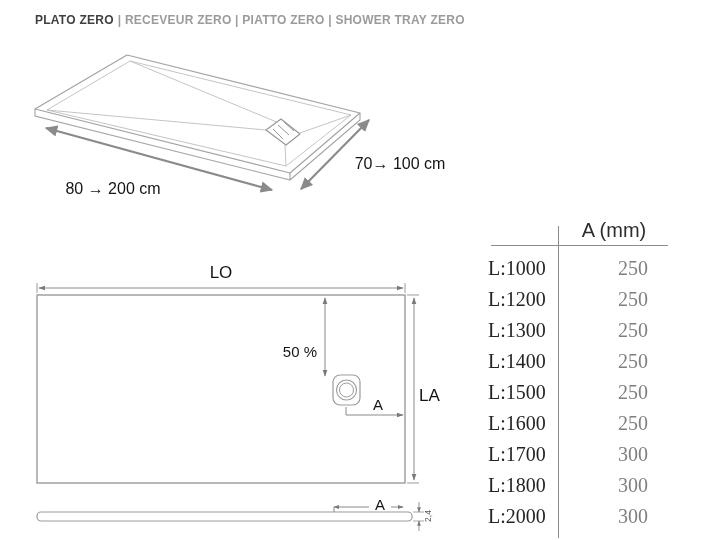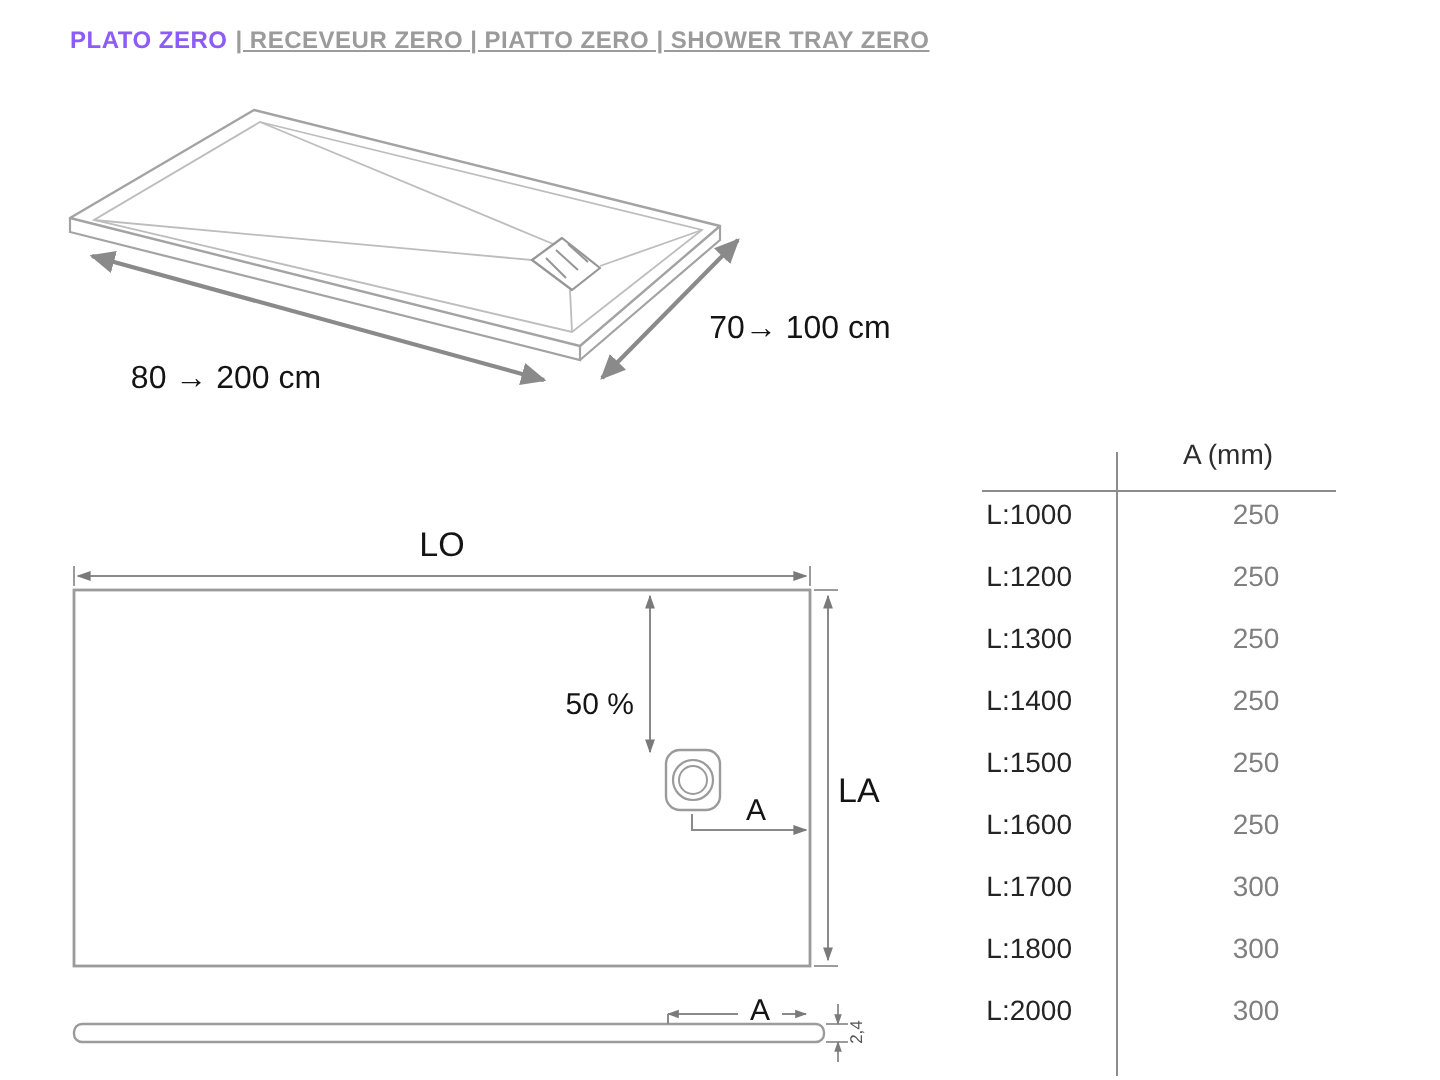--- a/index.html
+++ b/index.html
@@ -21,7 +21,7 @@
     letter-spacing: 0.25px;
     white-space: nowrap;
   }
-  .title .primary { color: #8b5cf6; }
+  .title .primary { color: #404040; }
   .title .secondary { color: #9b9b9b; margin-left: 4px; text-decoration: underline; }
 
   

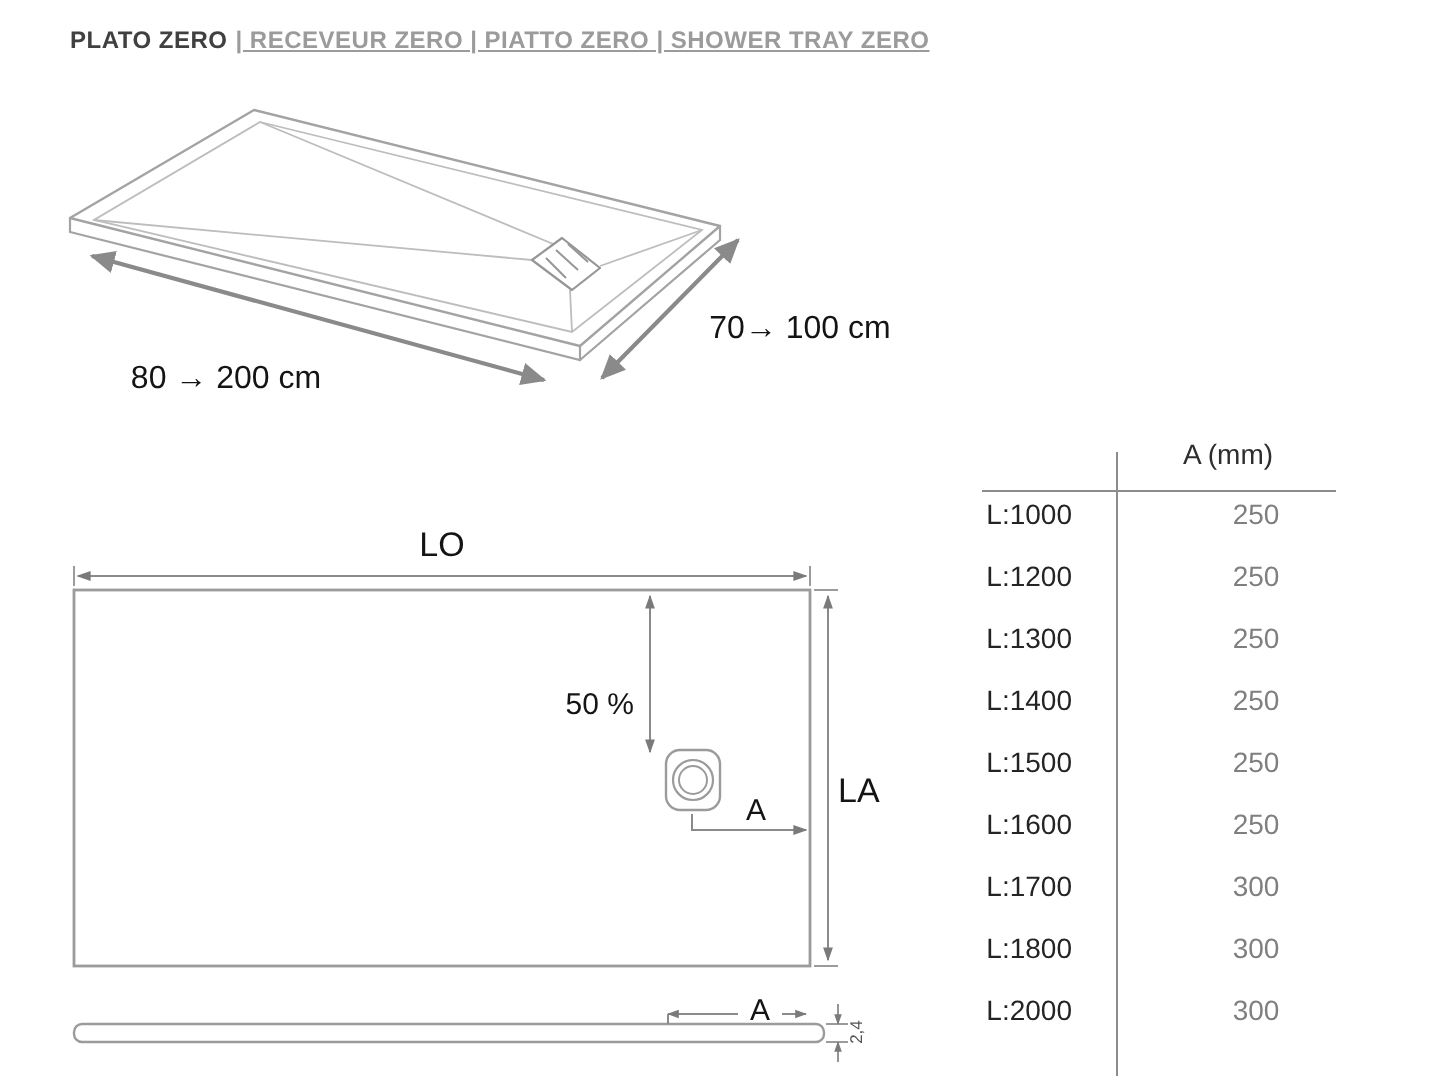--- a/index.html
+++ b/index.html
@@ -22,7 +22,7 @@
     white-space: nowrap;
   }
   .title .primary { color: #404040; }
-  .title .secondary { color: #9b9b9b; margin-left: 4px; text-decoration: underline; }
+  .title .secondary { color: #9b9b9b; margin-left: 4px; }
 
   
   .persp   { position: absolute; left: 20px;  top: 45px; }

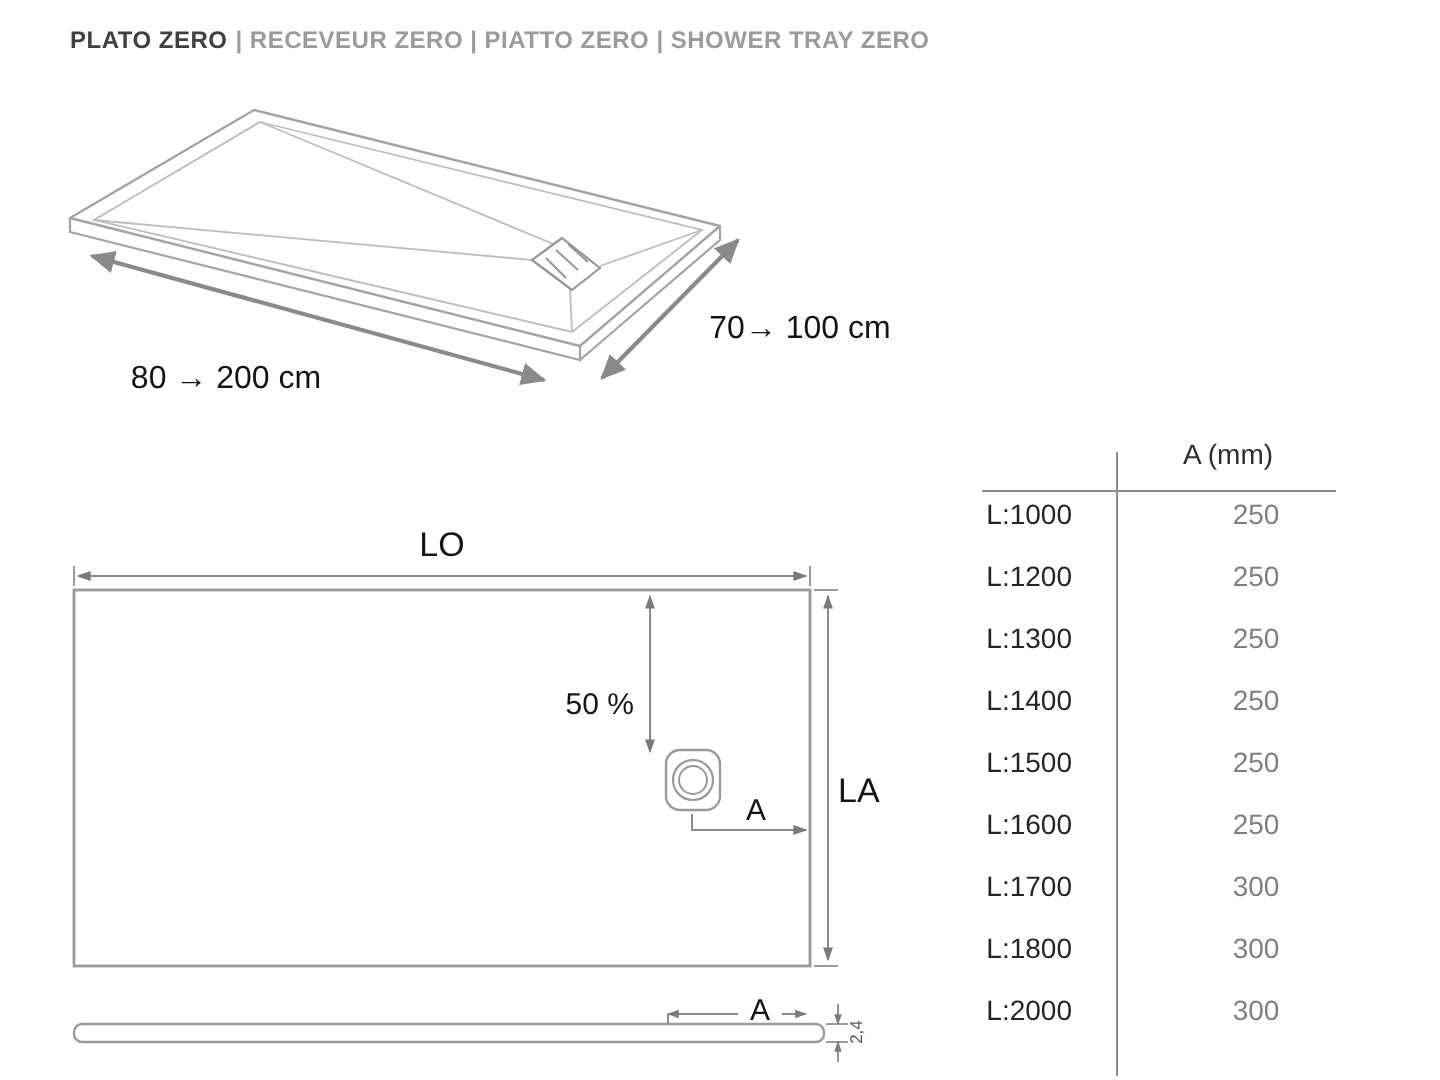--- a/index.html
+++ b/index.html
@@ -45,7 +45,7 @@
     top: 218px;
     width: 182px;
     height: 322px;
-    font-size: 14px;
+    font-size: 20px;
   }
   .spec-table .vrule {
     position: absolute;

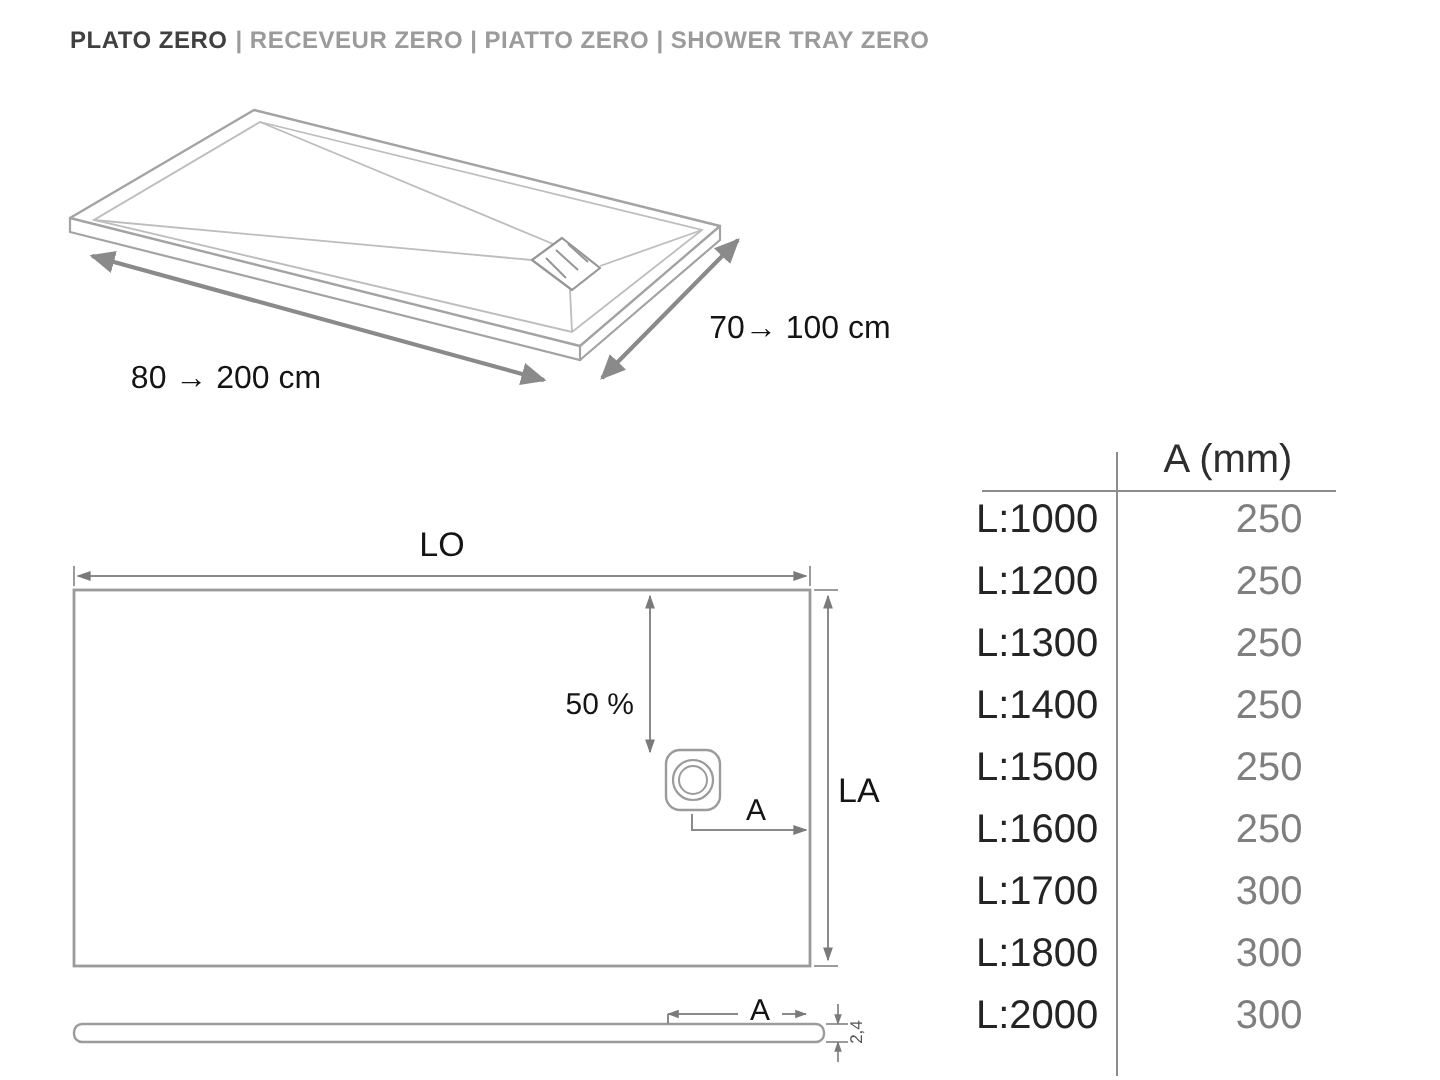--- a/index.html
+++ b/index.html
@@ -73,7 +73,8 @@
   .trow {
     display: flex;
     height: 31px;
-    align-items: flex-start;
+    align-items: flex-end;
+    font-family: Liberation Serif, serif;
   }
   .tlabel {
     width: 70px;

